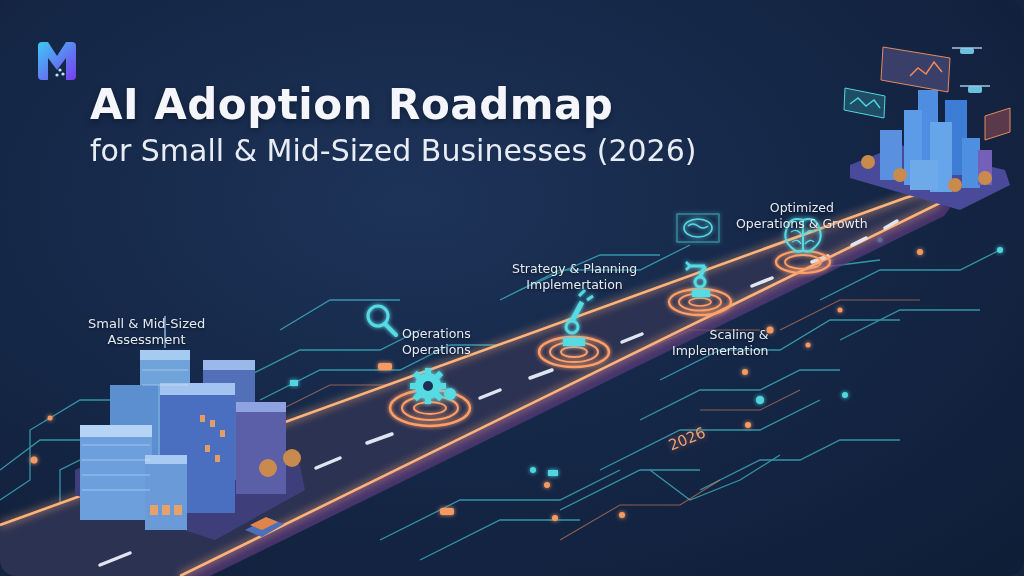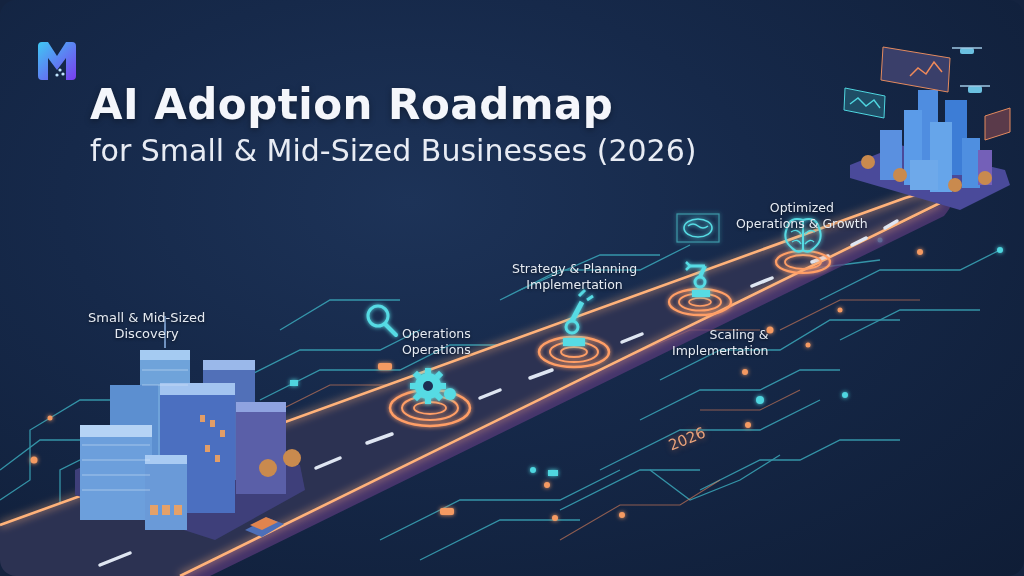--- a/index.html
+++ b/index.html
@@ -275,7 +275,7 @@
   <div class="title">AI Adoption Roadmap</div>
   <div class="subtitle">for Small &amp; Mid-Sized Businesses (2026)</div>
 
-  <div class="label big" style="left:88px; top:286px;text-align:center;">
+  <div class="label big" style="left:88px; top:292px;text-align:center;">
     <div>Small &amp; Mid-Sized</div>
     <div>Discovery</div>
   </div>

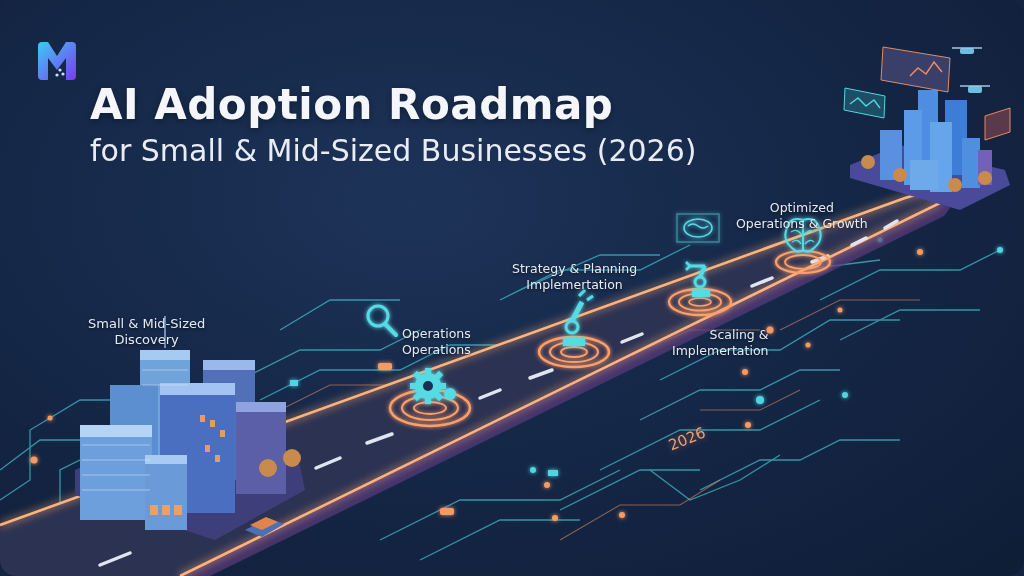--- a/index.html
+++ b/index.html
@@ -277,7 +277,7 @@
 
   <div class="label big" style="left:88px; top:292px;text-align:center;">
     <div>Small &amp; Mid-Sized</div>
-    <div>Discovery</div>
+    <div>Assessment</div>
   </div>
   <div class="label" style="left:402px; top:302px; text-align:left;">
     <div>Operations</div>

